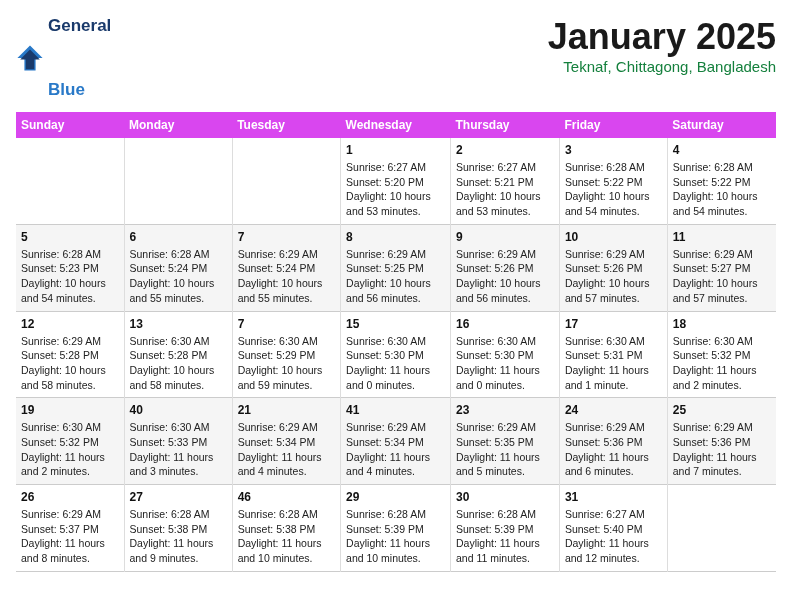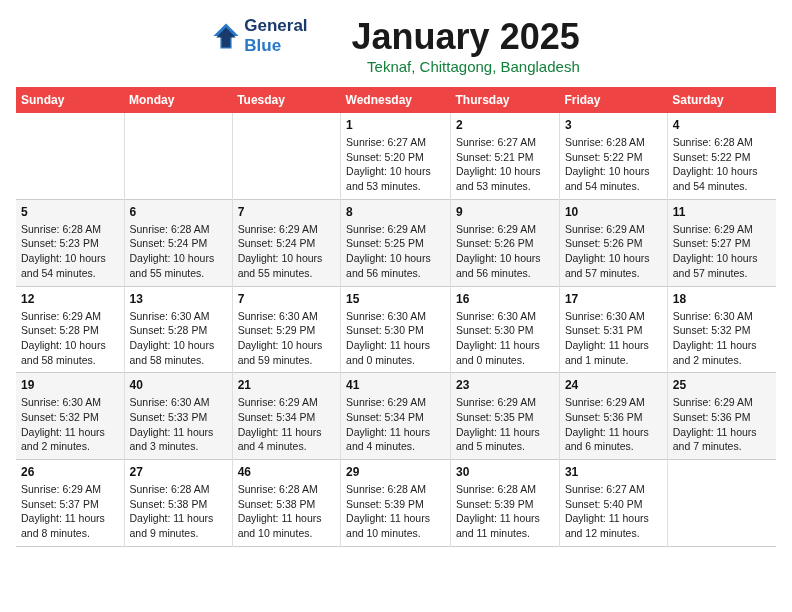--- a/index.html
+++ b/index.html
@@ -12,7 +12,7 @@
     }
     .header {
       display: flex;
-      justify-content: center;
+      justify-content: space-between;
       align-items: flex-start;
       margin-bottom: 12px;
     }

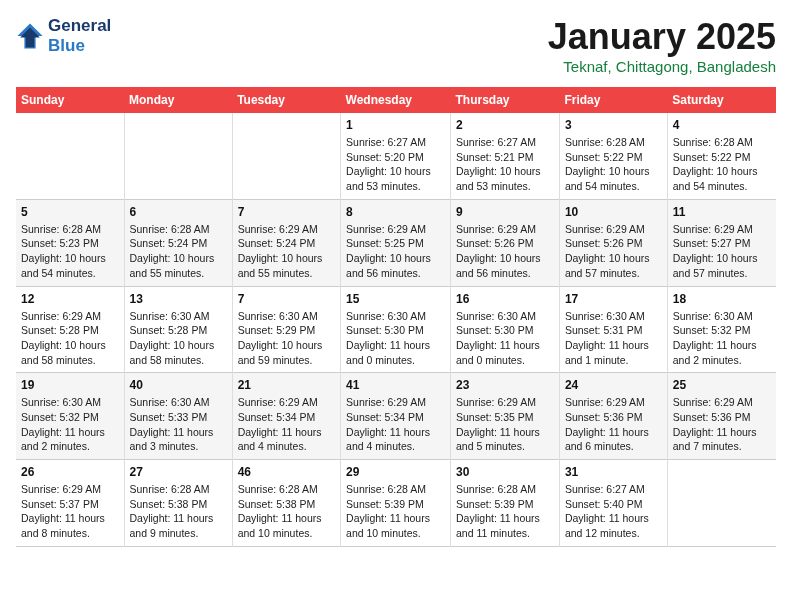--- a/index.html
+++ b/index.html
@@ -93,7 +93,7 @@
     </svg>
     <div>
       <div style="font-size:17px;font-weight:bold;color:#1a3a6b;">General</div>
-      <div style="font-size:17px;font-weight:bold;color:#2979c8;">Blue</div>
+      <div style="font-size:17px;font-weight:bold;color:#2979c8;margin-top:44px;">Blue</div>
     </div>
   </div>
   <div class="title-block">

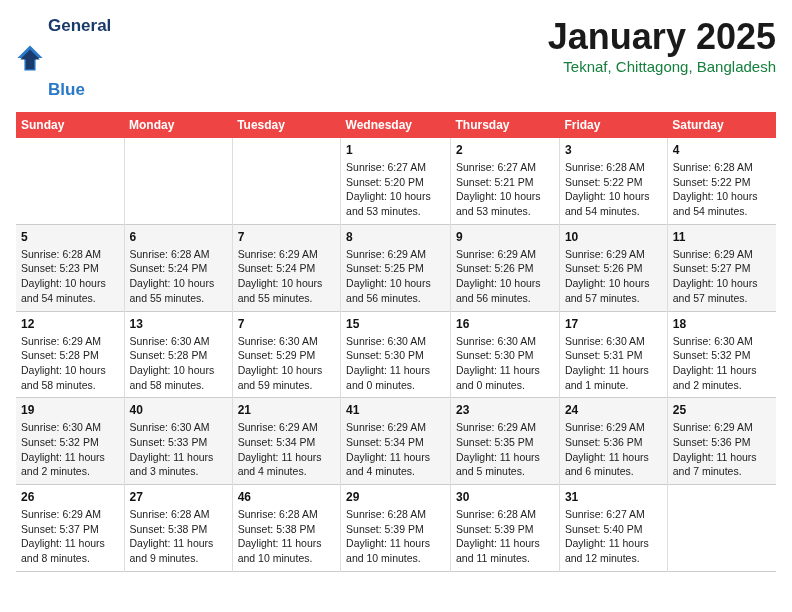--- a/index.html
+++ b/index.html
@@ -44,7 +44,7 @@
       font-size: 11px;
     }
     thead th {
-      background-color: #ef4444;
+      background-color: #d946ef;
       color: #fff;
       text-align: left;
       padding: 6px 5px;

